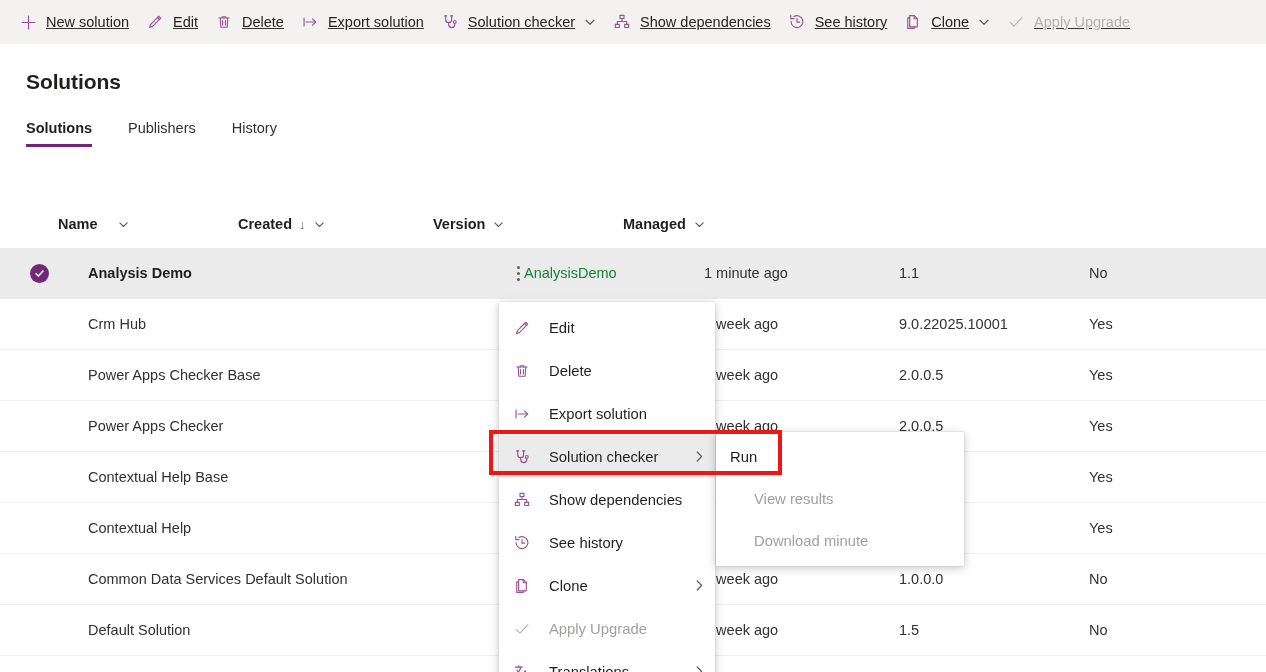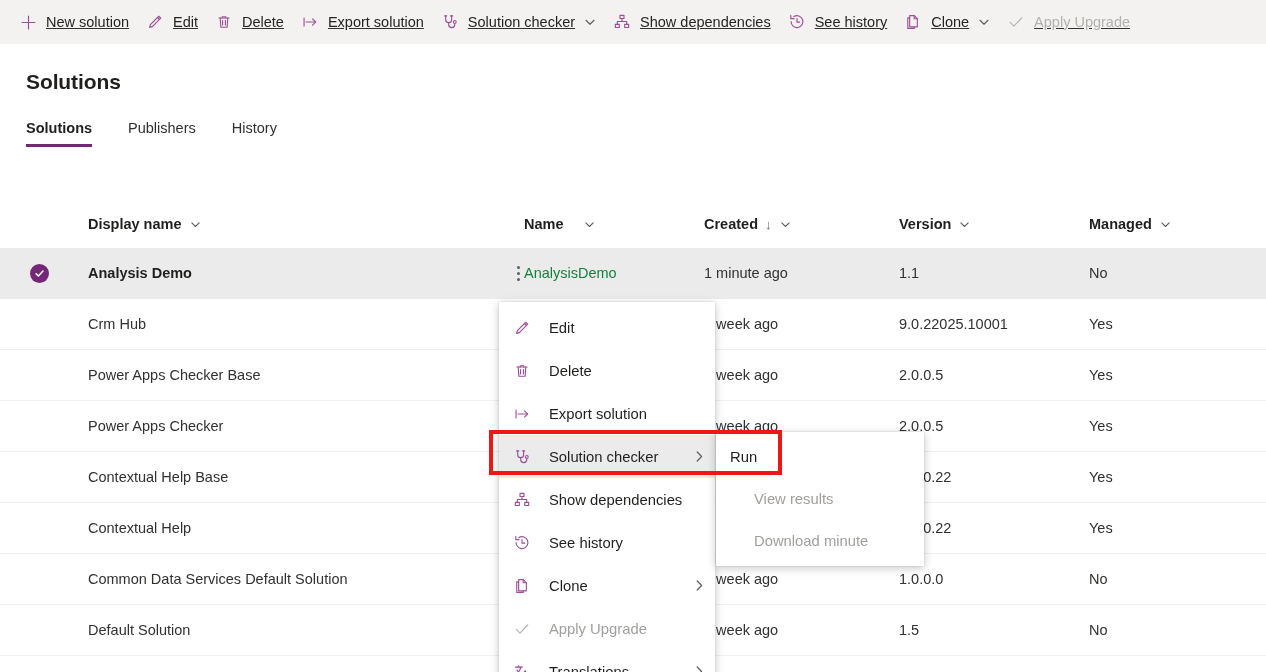--- a/index.html
+++ b/index.html
@@ -300,14 +300,6 @@
   <div class="grid">
     <div class="grid-head" id="gridhead">
         <div class="c-check"></div>
-        <div class="col-head c-display" style="padding-left: 30px;">
-          <span>Display name</span>
-          <span class="hchev">
-            <svg width="11" height="11" viewBox="0 0 12 12" fill="none" stroke="#605e5c" stroke-width="1.2" stroke-linecap="round" stroke-linejoin="round">
-              <path d="M2 4.3L6 8.2l4-3.9"></path>
-            </svg>
-          </span>
-        </div>
         <div class="col-head c-name">
           <span>Name</span>
           <span class="hchev">

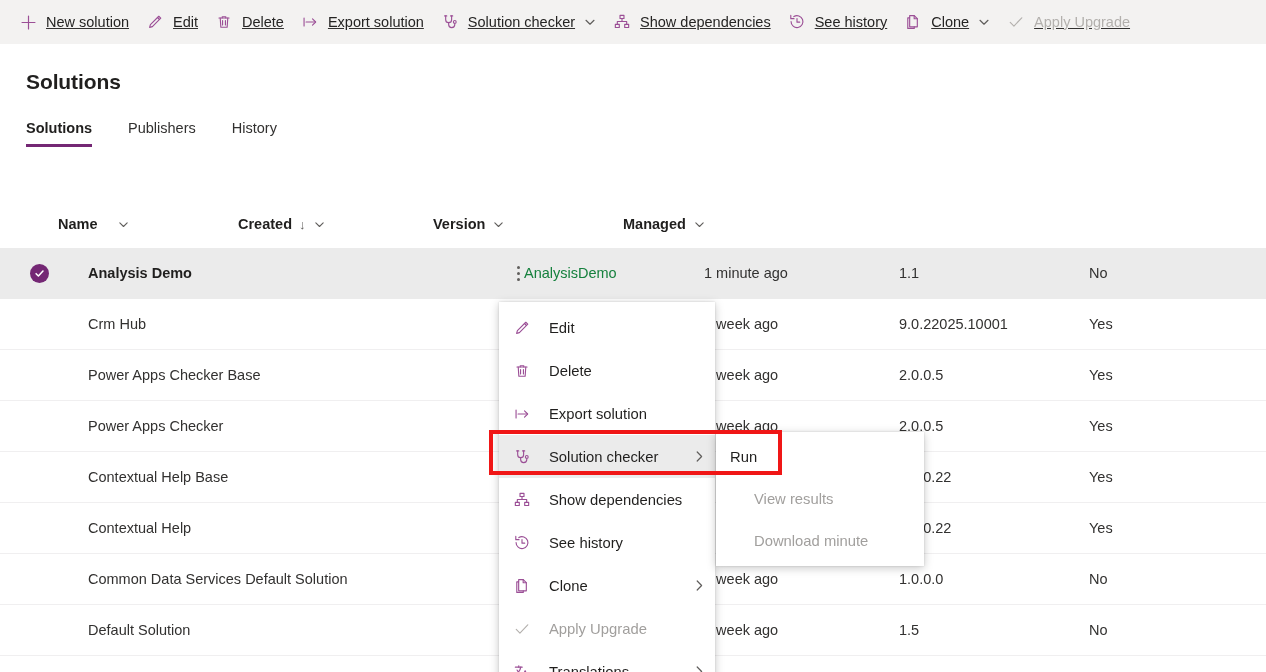--- a/index.html
+++ b/index.html
@@ -157,7 +157,7 @@
   .submenu {
     position: absolute;
     left: 716px; top: 432px;
-    width: 208px;
+    width: 248px;
     background: #ffffff;
     box-shadow: 0 2px 9px rgba(0,0,0,.22), 0 0 2px rgba(0,0,0,.14);
     padding: 4px 0;

